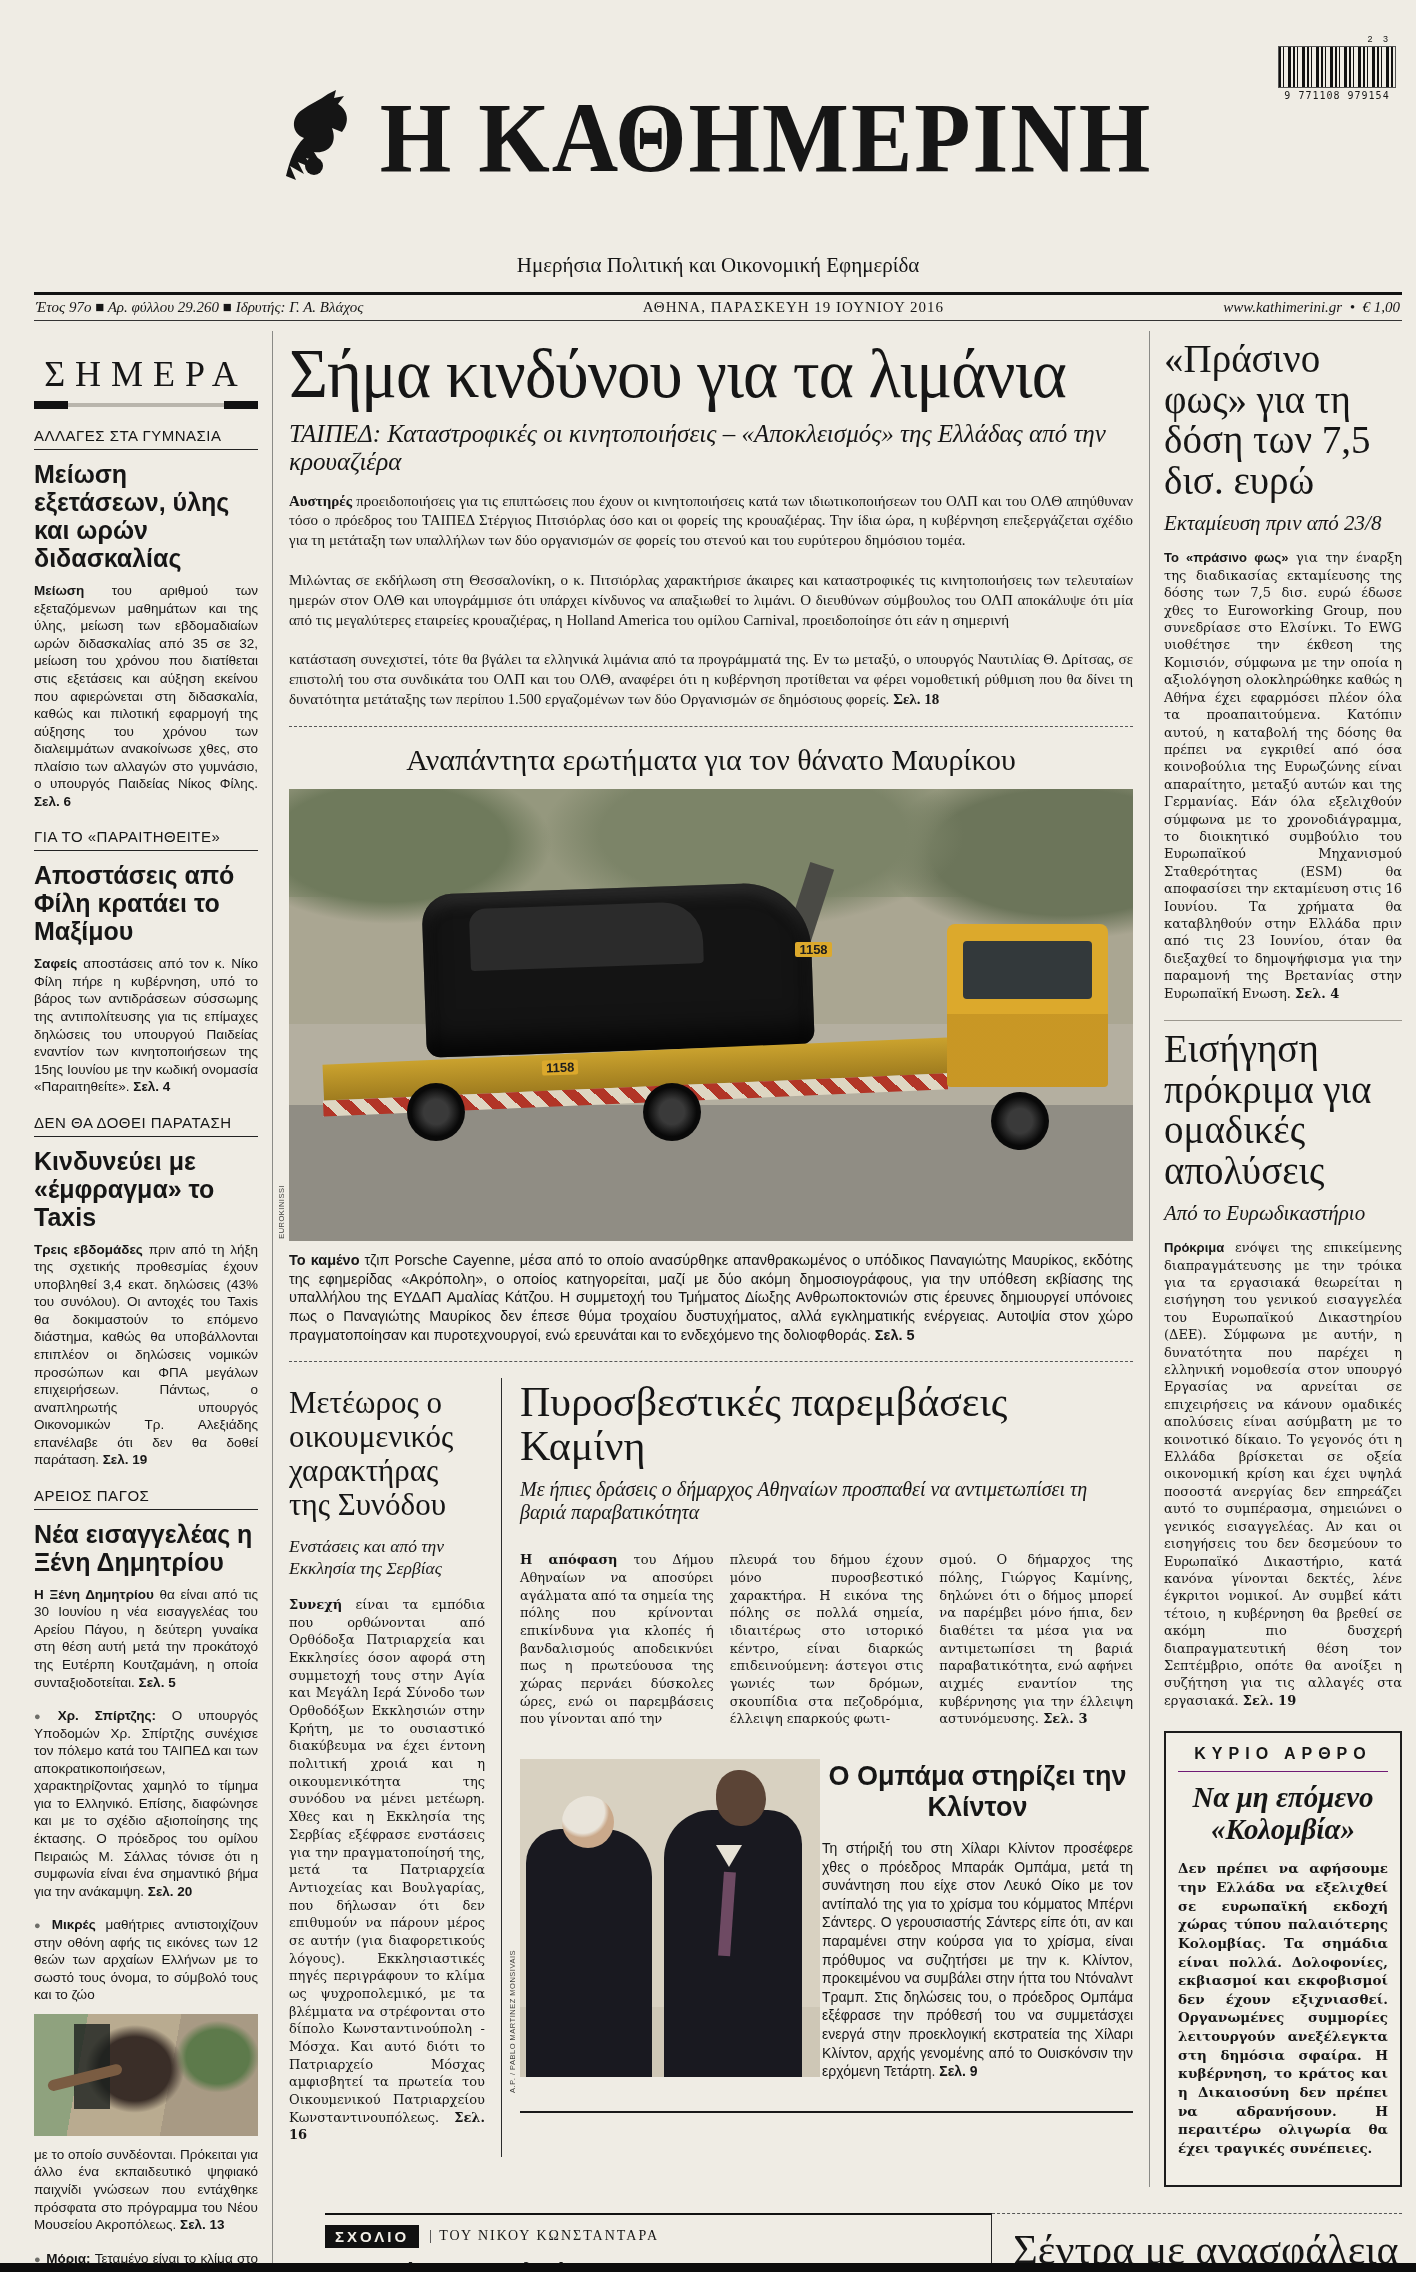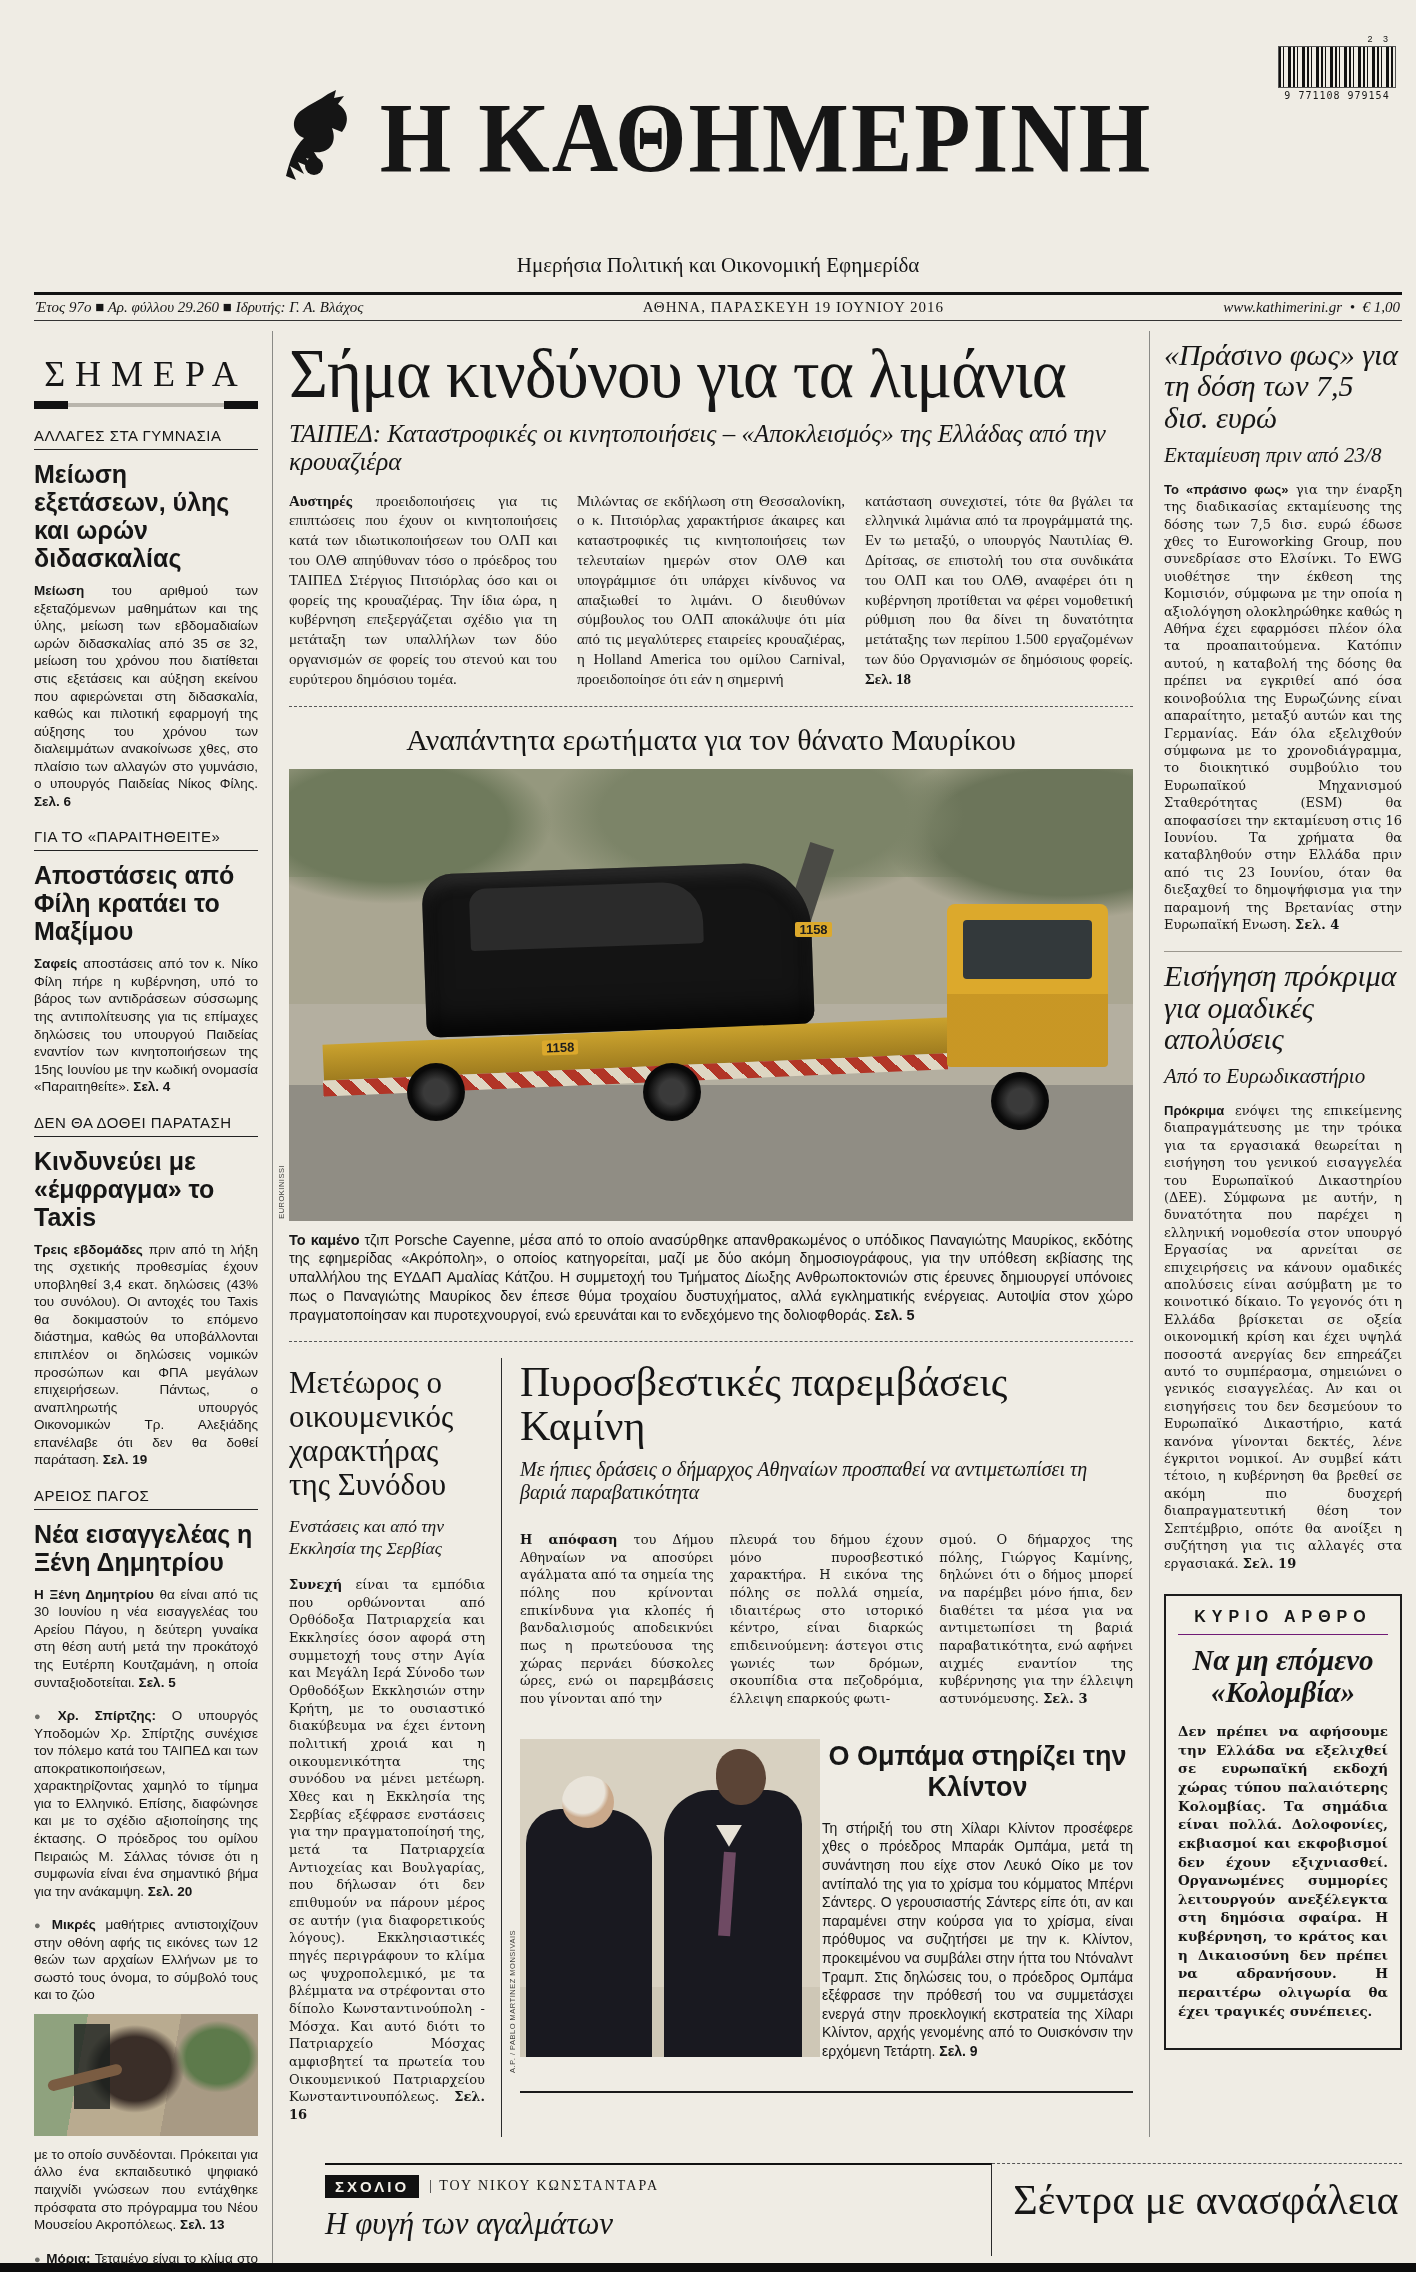--- a/index.html
+++ b/index.html
@@ -145,7 +145,7 @@
   .mid-endrule{border:none;border-top:2px solid #1a1a1a;margin:16px 0 0 0;}
 
   
-  .rc-hl{font-family:"Liberation Serif",serif;font-size:30px;line-height:1.04;margin:8px 0 10px 0;font-weight:500;font-style:italic;}
+  .rc-hl{font-family:"Liberation Serif",serif;font-size:39px;line-height:1.04;margin:8px 0 10px 0;font-weight:500;}
   .rc-deck{font-family:"Liberation Serif",serif;font-style:italic;font-size:21px;margin:6px 0 12px 0;}
   .rc-body{font-family:"DejaVu Serif",serif;font-size:13px;line-height:1.34;text-align:justify;}
   .rc-body b{font-weight:bold;font-family:"Liberation Sans",sans-serif;}

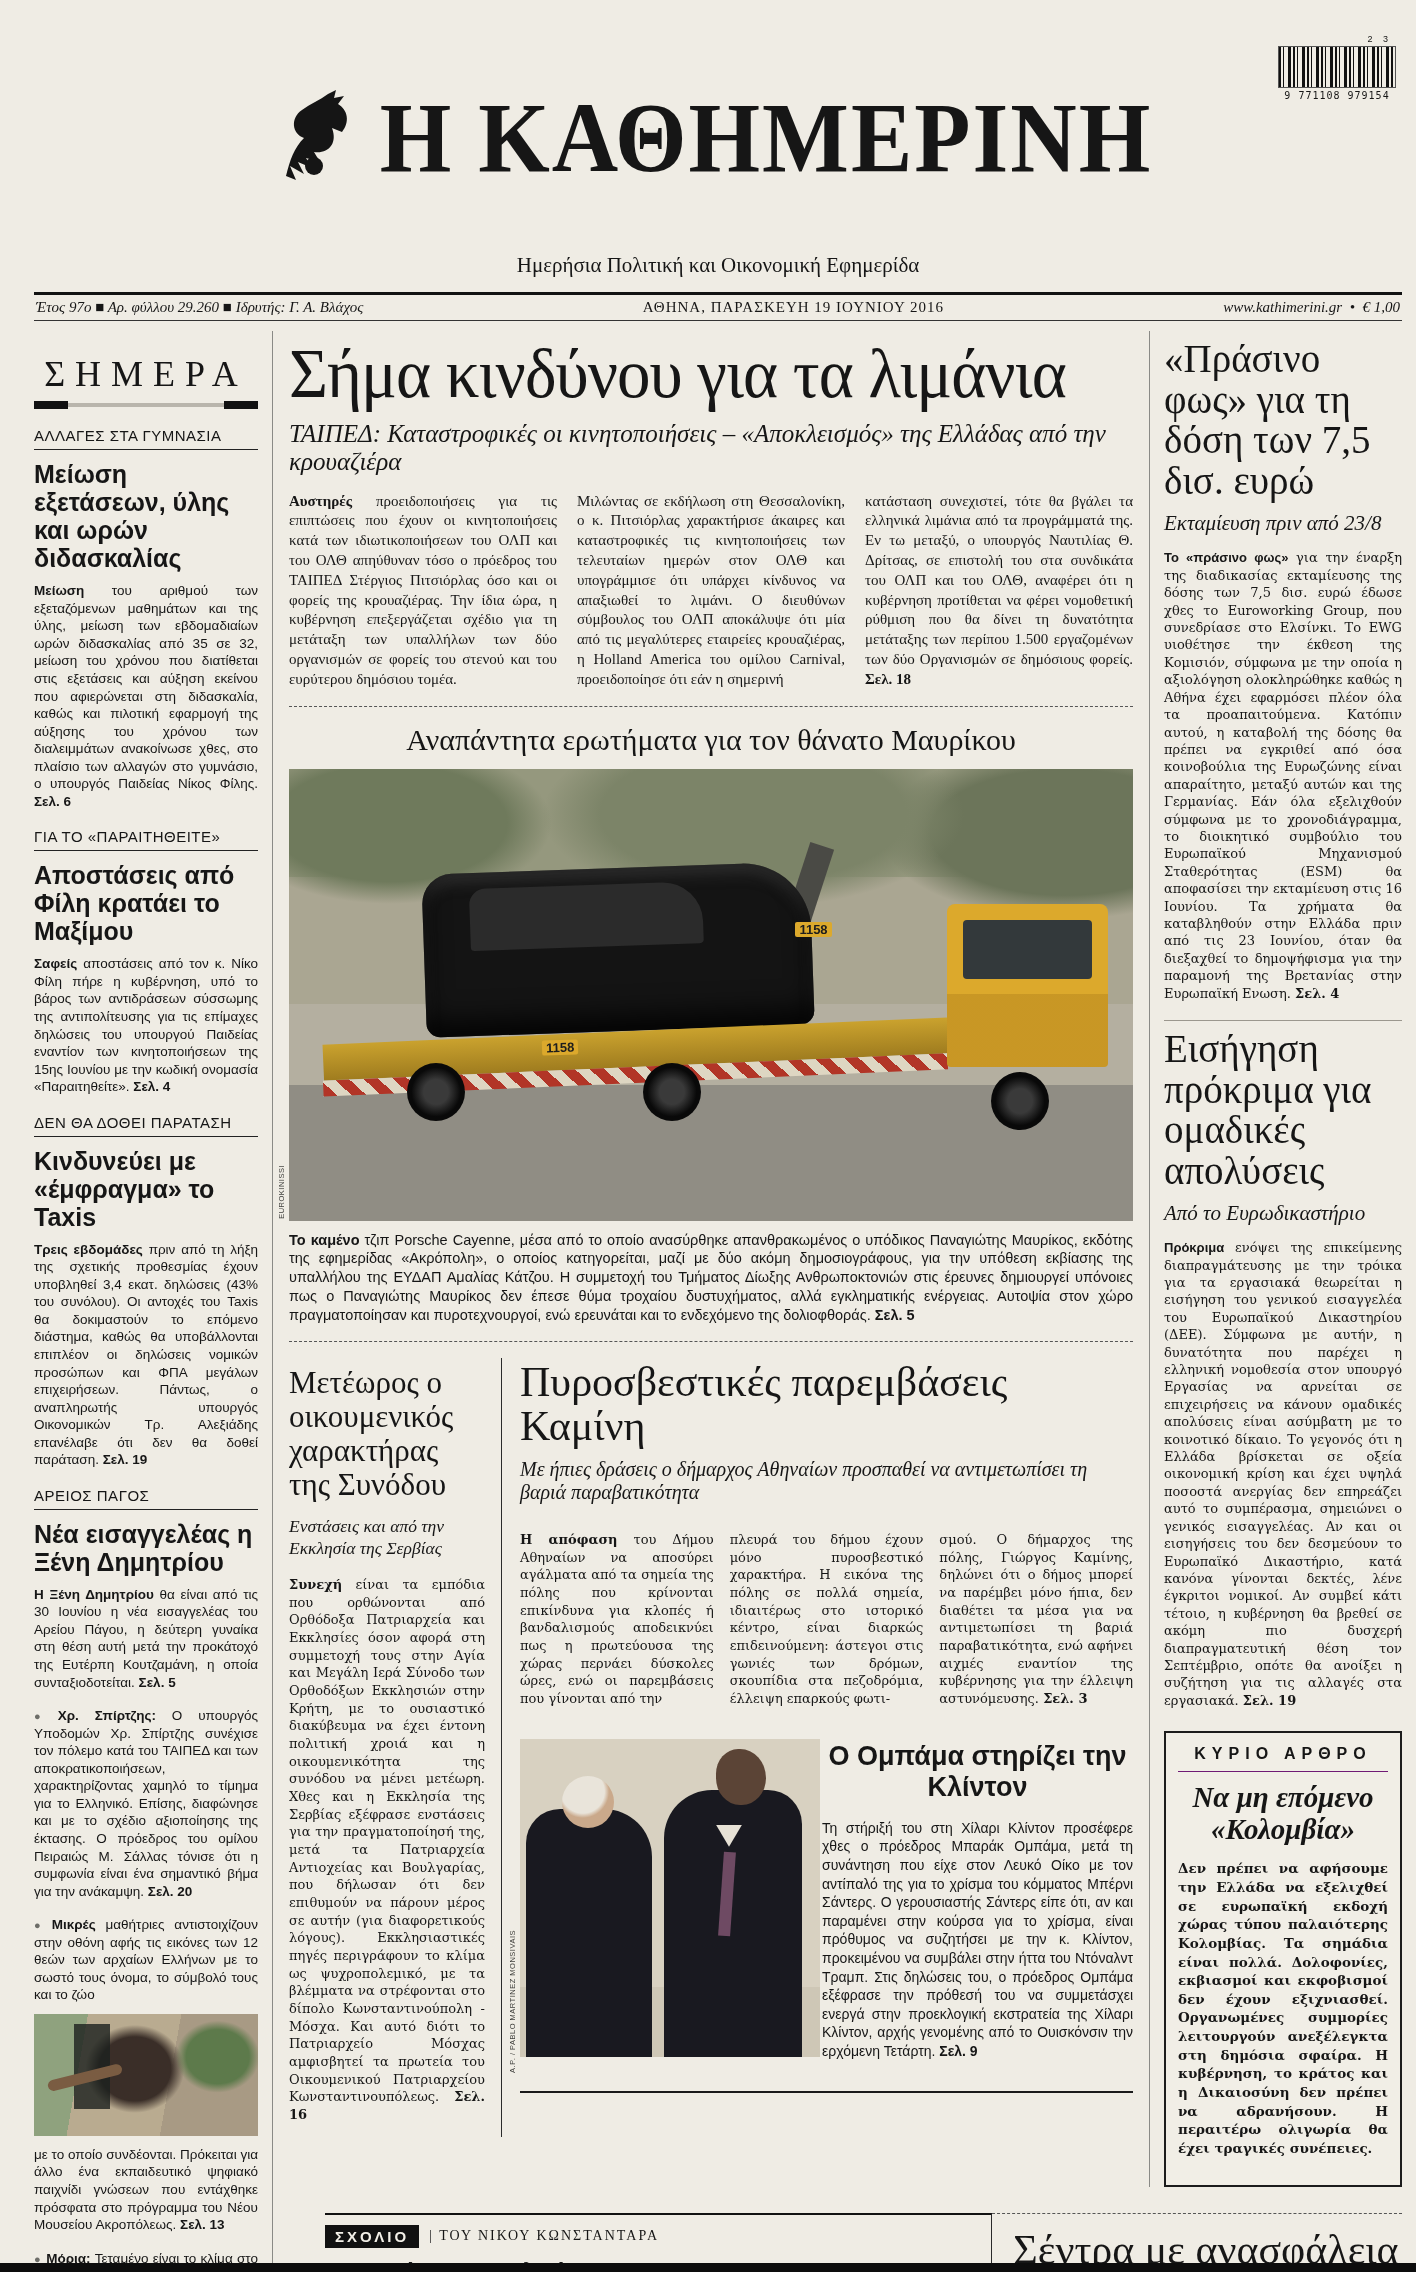--- a/index.html
+++ b/index.html
@@ -88,7 +88,7 @@
     font-family:"Liberation Serif",serif;font-style:italic;font-size:25px;
     margin:14px 0 16px 0;
   }
-  .cols3{display:flex;gap:20px;}
+  .cols3{display:flex;gap:20px;flex-direction:column;}
   .cols3 .col{flex:1;min-width:0;}
   .lead-body{font-family:"Liberation Serif",serif;font-size:15px;line-height:1.32;text-align:justify;margin:0;}
   .lead-body b{font-weight:bold;}

